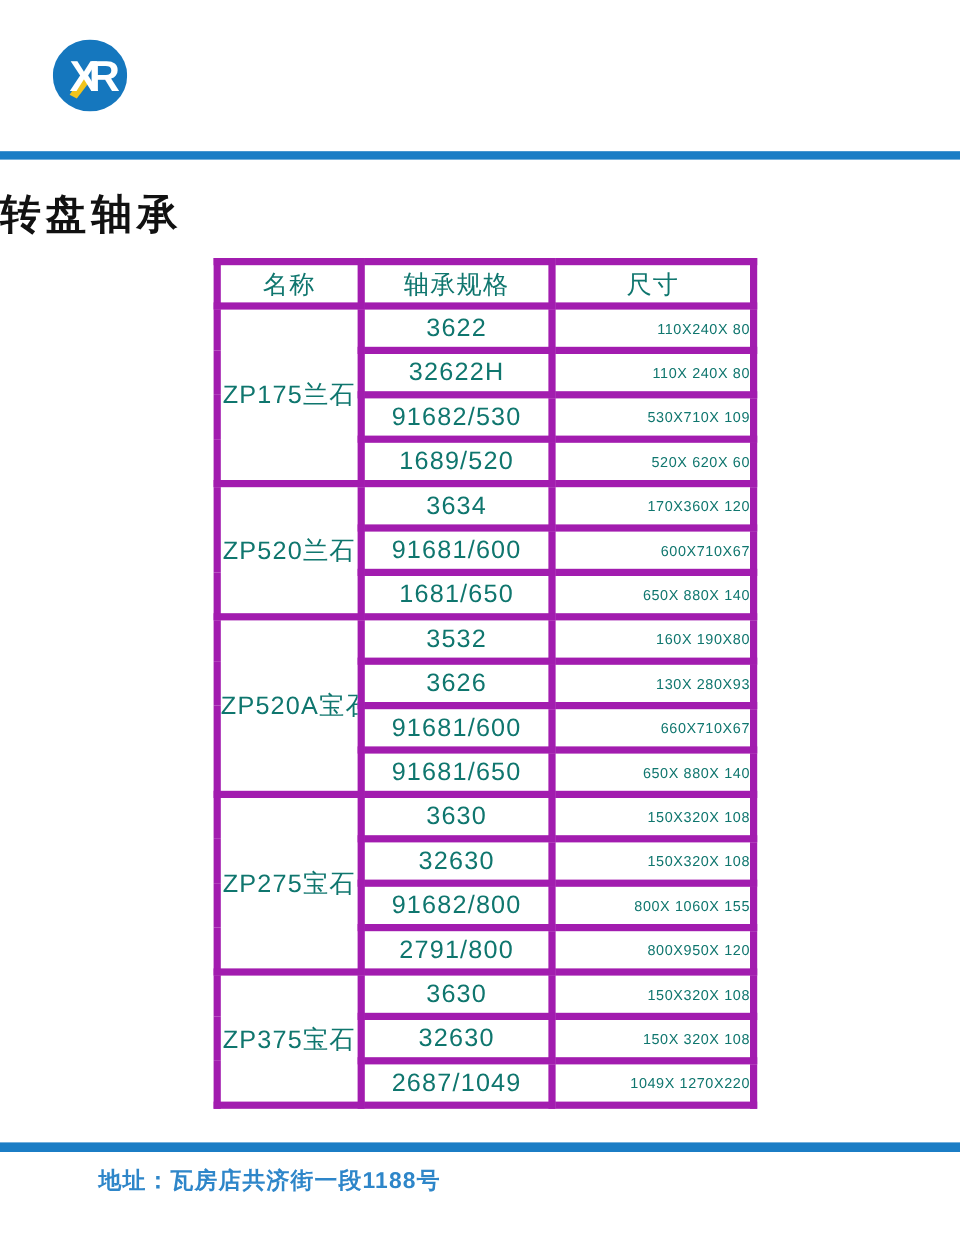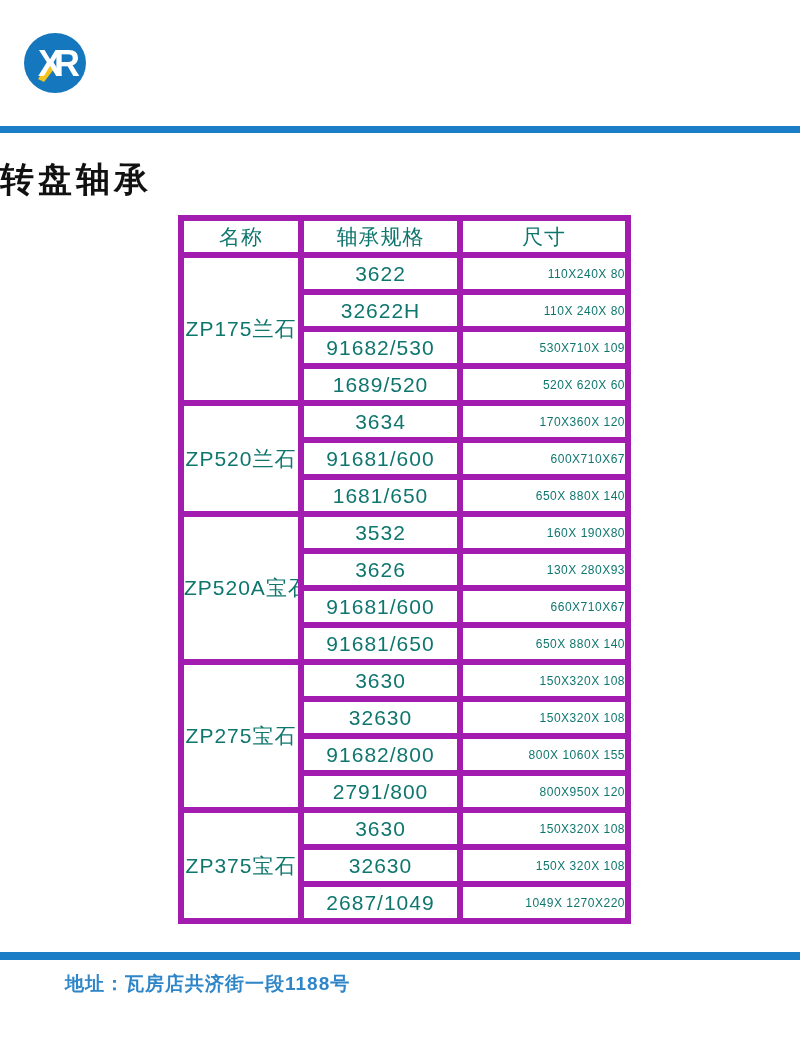--- a/index.html
+++ b/index.html
@@ -14,7 +14,7 @@
     height: 126px;
     display: flex;
     align-items: center;
-    padding-left: 24px;
+    padding-left: 44px;
     background: #ffffff;
   }
   .logo { width: 62px; height: 60px; margin-right: 20px; flex: 0 0 auto; }

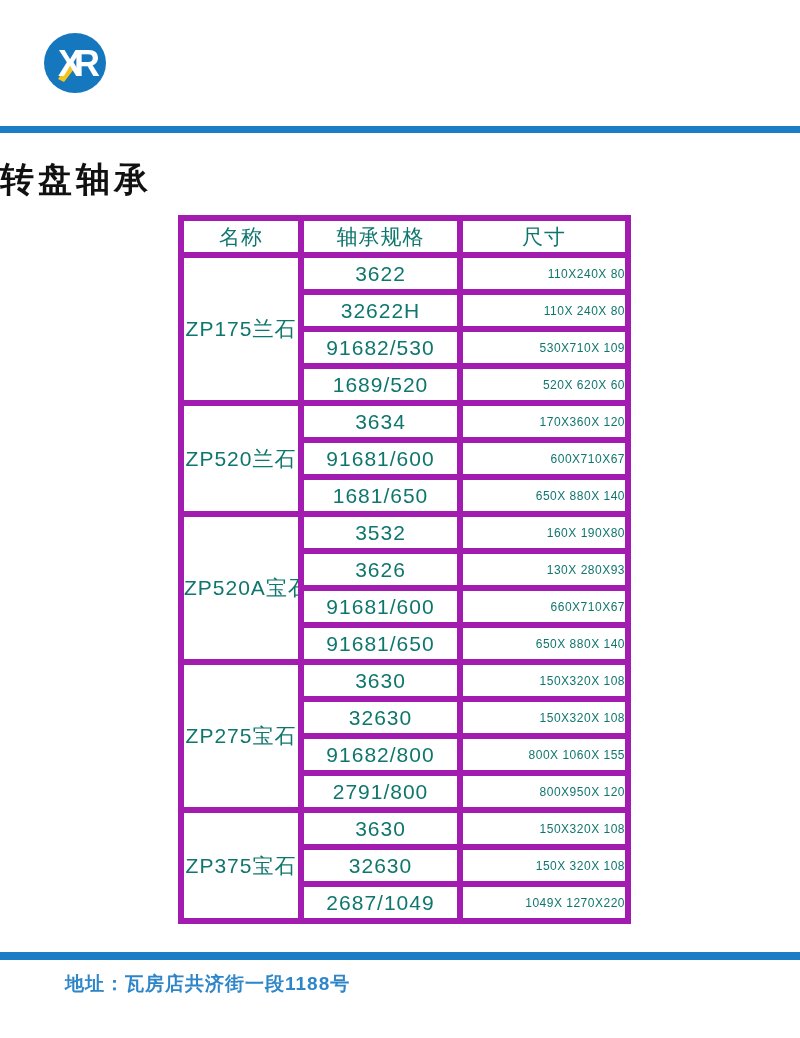--- a/index.html
+++ b/index.html
@@ -72,7 +72,7 @@
   }
   .footer-text {
     margin-top: 11px;
-    padding-left: 65px;
+    padding-left: 82px;
     display: flex;
     gap: 80px;
     color: #2e86c9;

